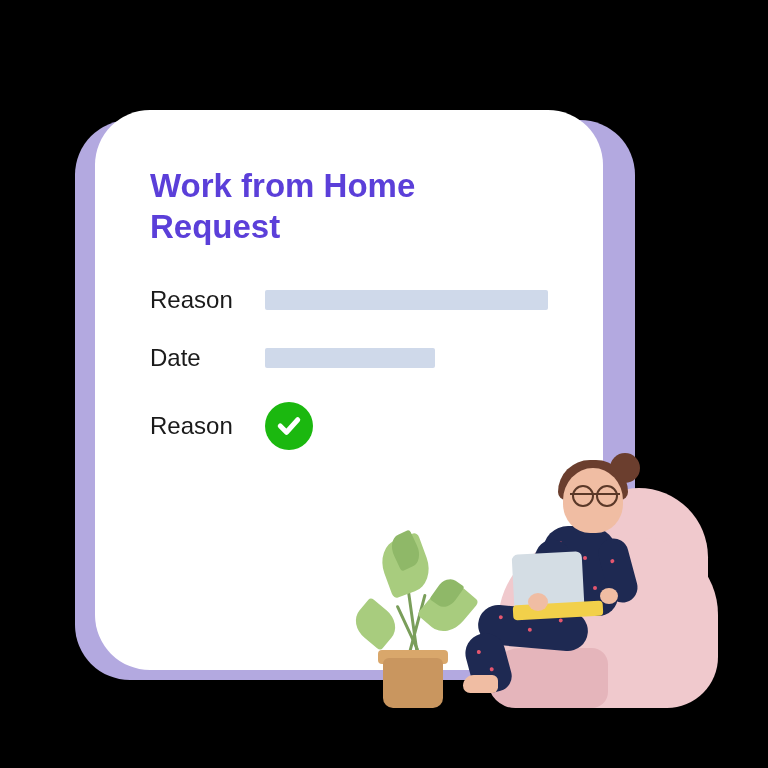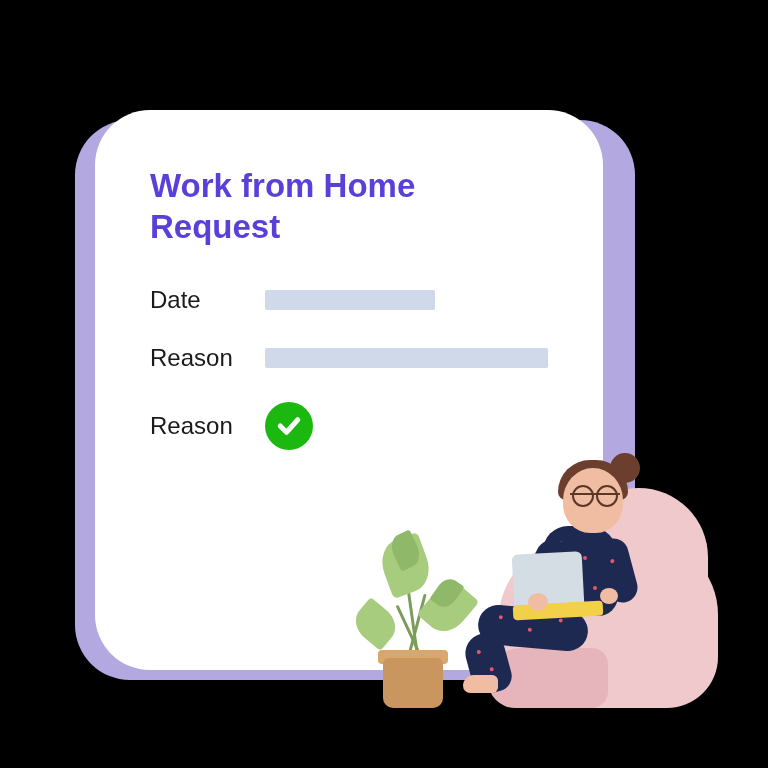--- a/index.html
+++ b/index.html
@@ -313,13 +313,13 @@
   <h1 class="title">Work from Home Request</h1>
 
   <div class="row">
+    <span class="label">Reason</span>
+    <div class="bar bar-reason"></div>
+  </div>
+
+  <div class="row">
     <span class="label">Date</span>
     <div class="bar bar-date"></div>
-  </div>
-
-  <div class="row">
-    <span class="label">Reason</span>
-    <div class="bar bar-reason"></div>
   </div>
 
   <div class="row">

